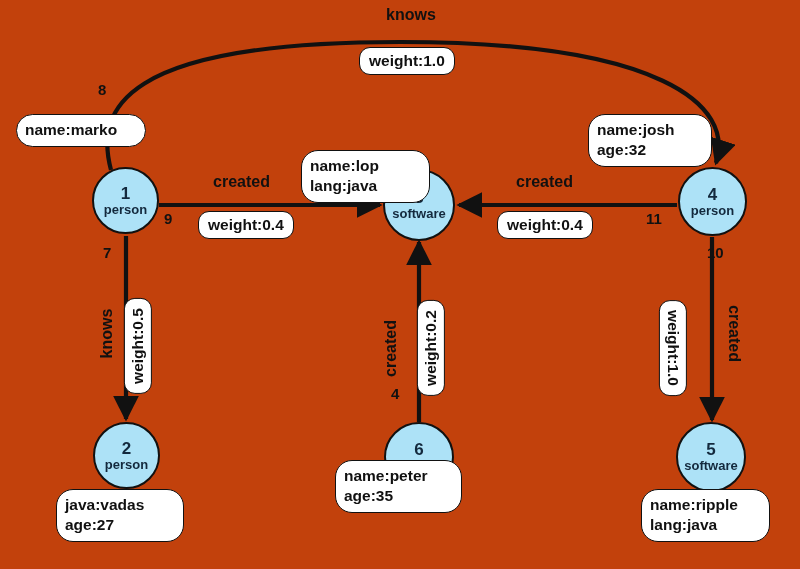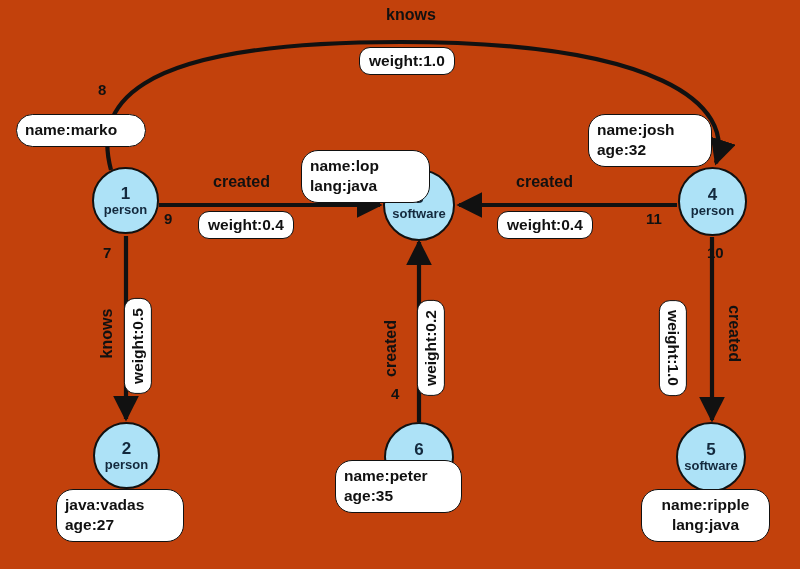--- a/index.html
+++ b/index.html
@@ -180,7 +180,7 @@
     <div>age:32</div>
   </div>
 
-  <div class="prop-box" style="left:641px; top:489px; width:129px;text-align:center;">
+  <div class="prop-box" style="left:641px; top:489px; width:129px;">
     <div>name:ripple</div>
     <div>lang:java</div>
   </div>

